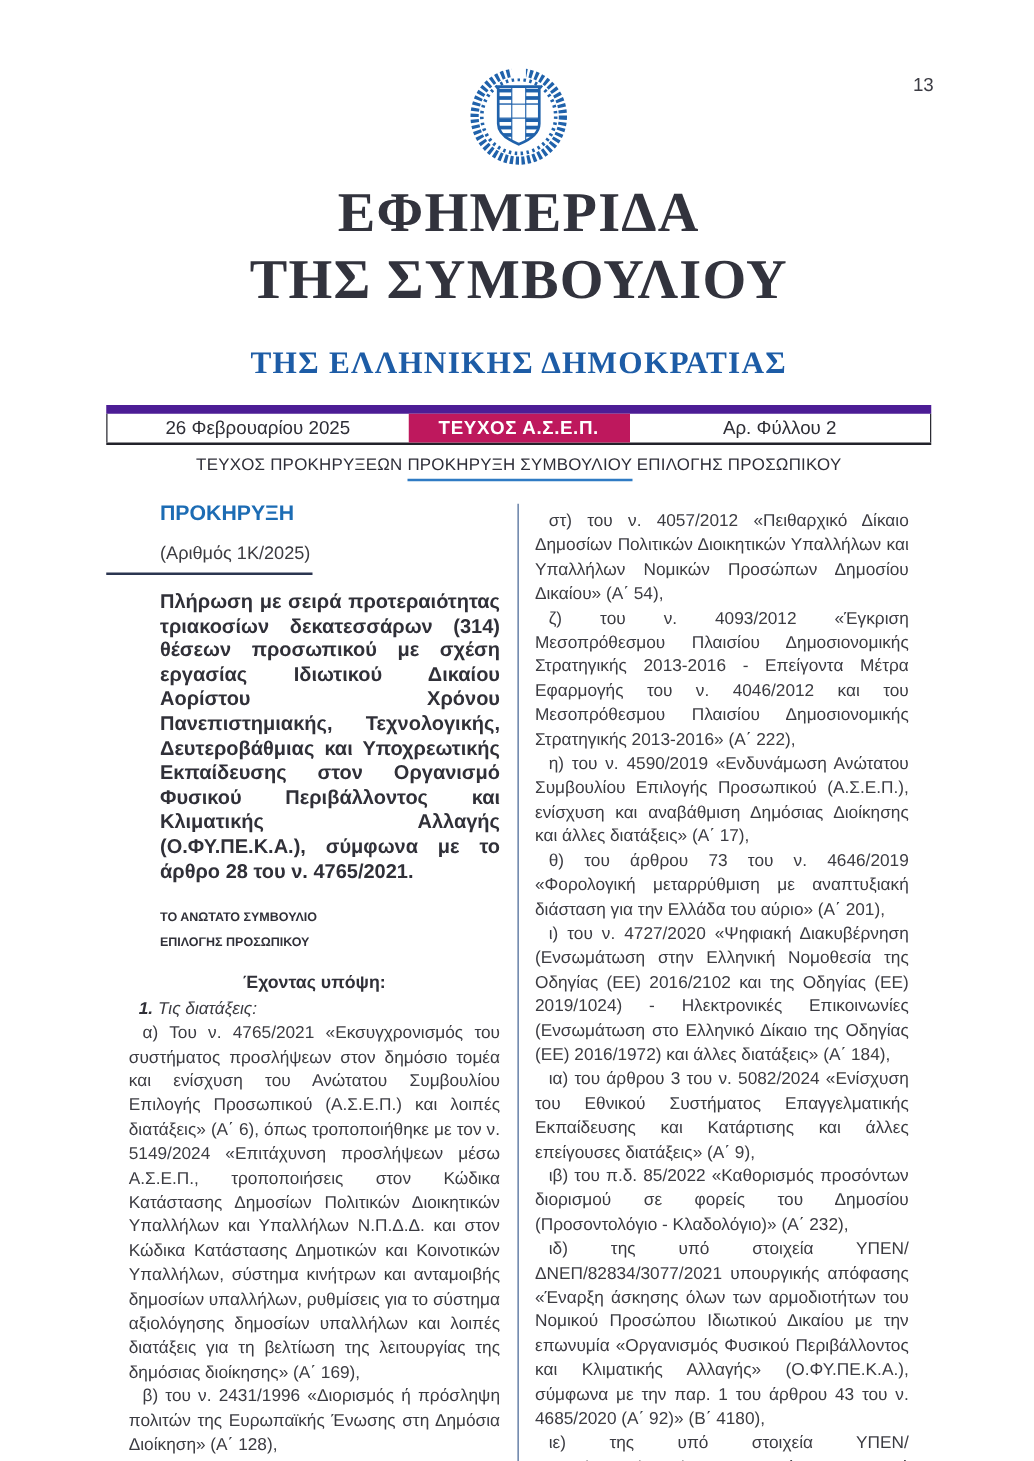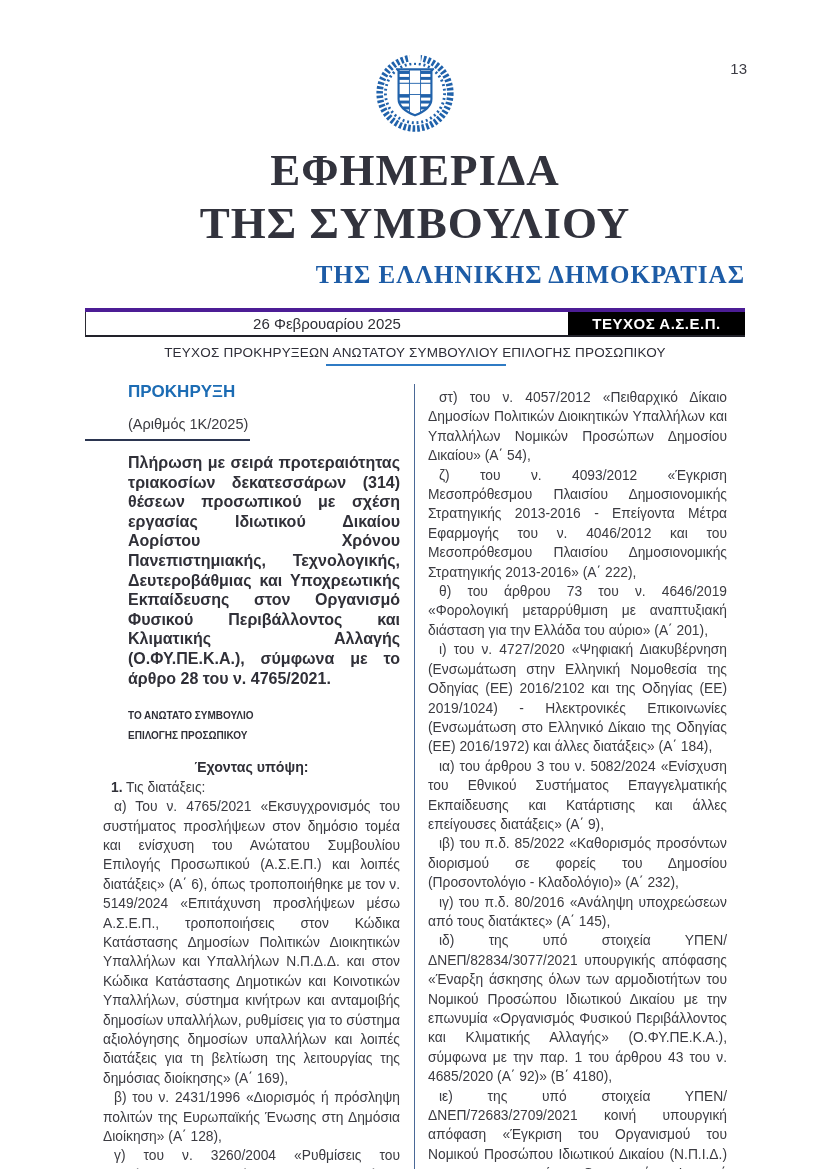--- a/index.html
+++ b/index.html
@@ -23,7 +23,7 @@
   .gov-subtitle{
     font-family:"Liberation Serif","DejaVu Serif",serif;
     font-weight:bold;color:#1d5ca6;
-    font-size:25px;line-height:26px;letter-spacing:1px;margin-top:16px;text-align:right;
+    font-size:25px;line-height:26px;letter-spacing:1px;margin-top:32px;
   }
   
   .info-bar{

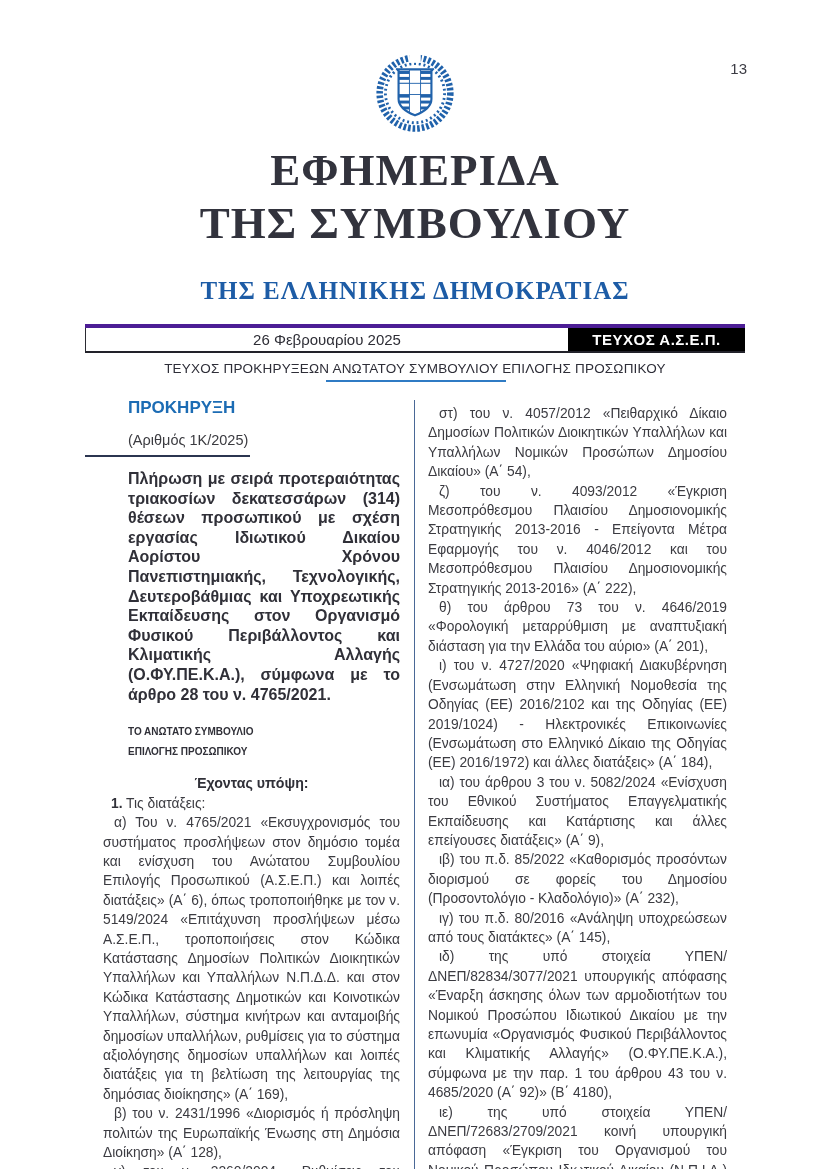--- a/index.html
+++ b/index.html
@@ -28,7 +28,7 @@
   
   .info-bar{
     width:660px;margin:20px 82px 0 85px;
-    border-top:4px solid #4c1d95;border-bottom:2px solid #22222a;
+    border-top:7px solid #4c1d95;border-bottom:2px solid #22222a;
     display:flex;align-items:stretch;height:23px;
   }
   .info-cell{

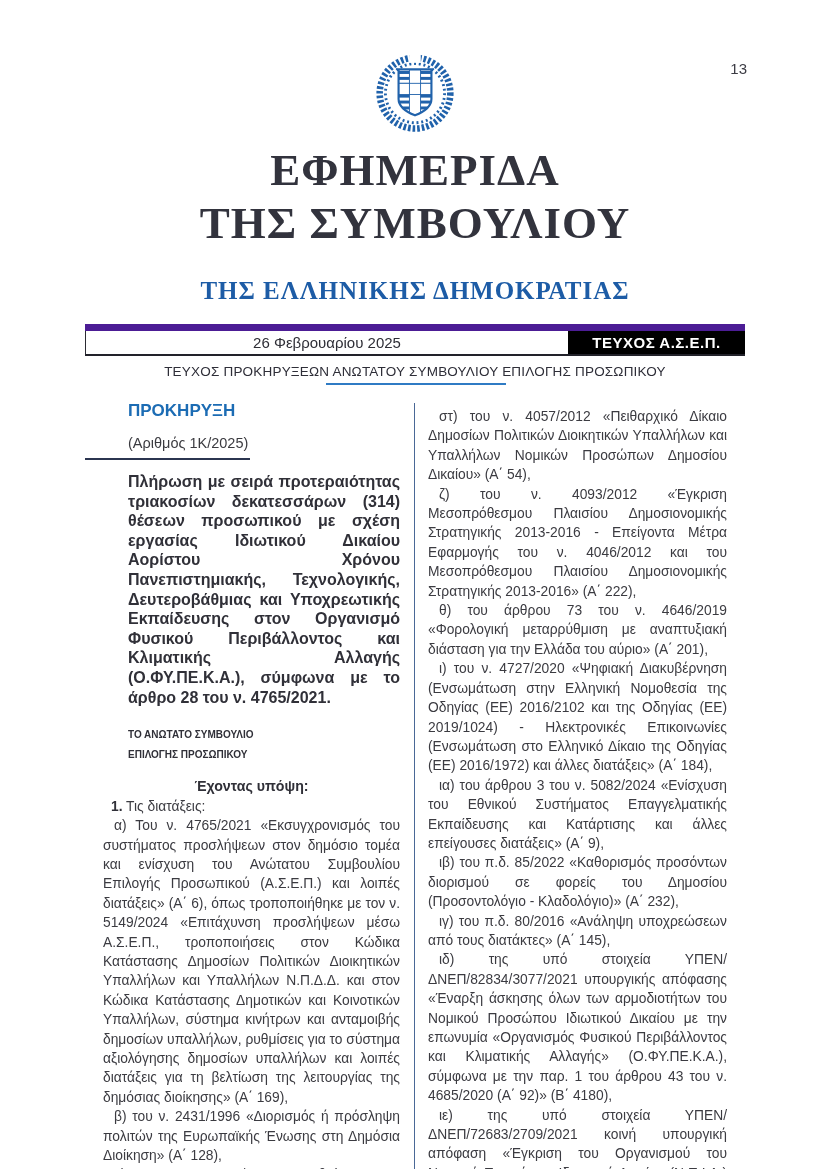--- a/index.html
+++ b/index.html
@@ -38,7 +38,7 @@
   .info-cell.left{border-left:1px solid #2b2b33;}
   .info-cell.right{border-right:1px solid #2b2b33;}
   .issue-box{
-    width:177px;background:#000000;color:#ffffff;
+    width:177px;background:#be185d;color:#ffffff;
     display:flex;align-items:center;justify-content:center;
     font-weight:bold;font-size:15px;letter-spacing:0.5px;
   }

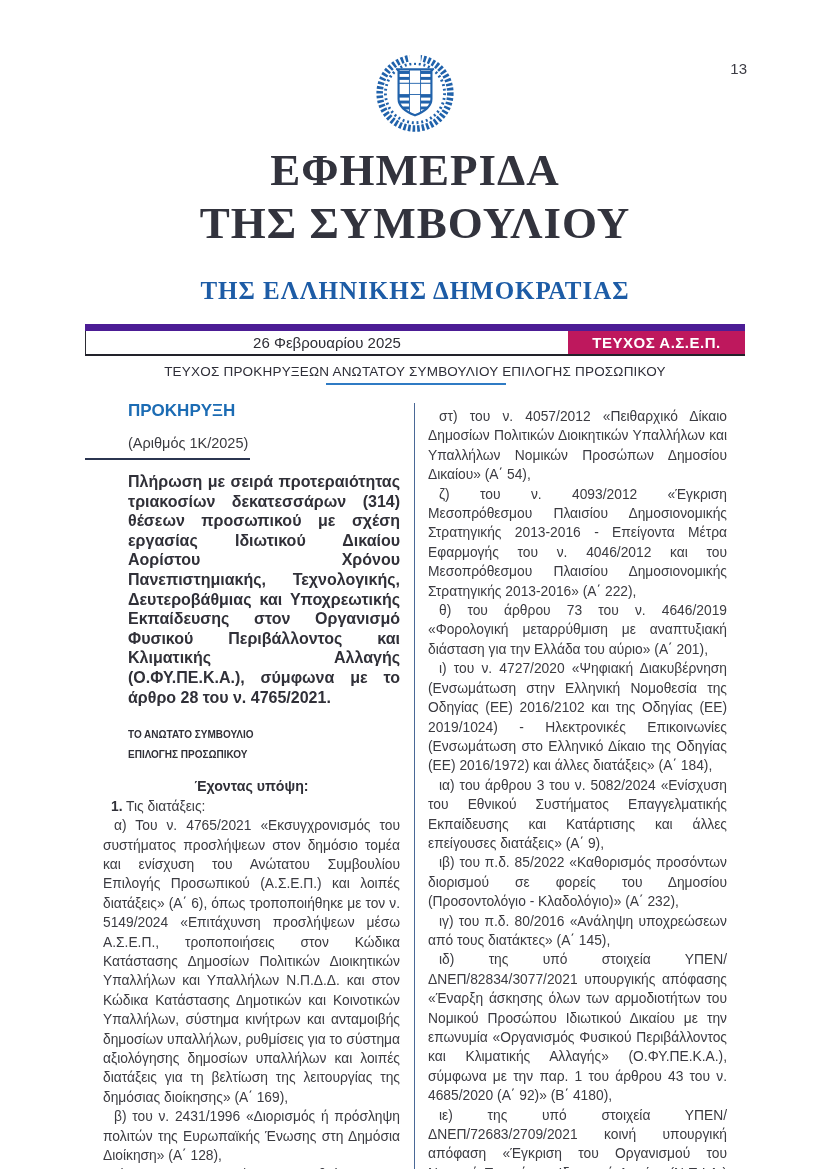--- a/index.html
+++ b/index.html
@@ -142,6 +142,7 @@
 <div class="info-bar">
   <div class="info-cell left">26 Φεβρουαρίου 2025</div>
   <div class="issue-box">ΤΕΥΧΟΣ  Α.Σ.Ε.Π.</div>
+  <div class="info-cell right">Αρ. Φύλλου 2</div>
 </div>
 
 <div class="section-title">ΤΕΥΧΟΣ ΠΡΟΚΗΡΥΞΕΩΝ ΑΝΩΤΑΤΟΥ ΣΥΜΒΟΥΛΙΟΥ ΕΠΙΛΟΓΗΣ ΠΡΟΣΩΠΙΚΟΥ</div>

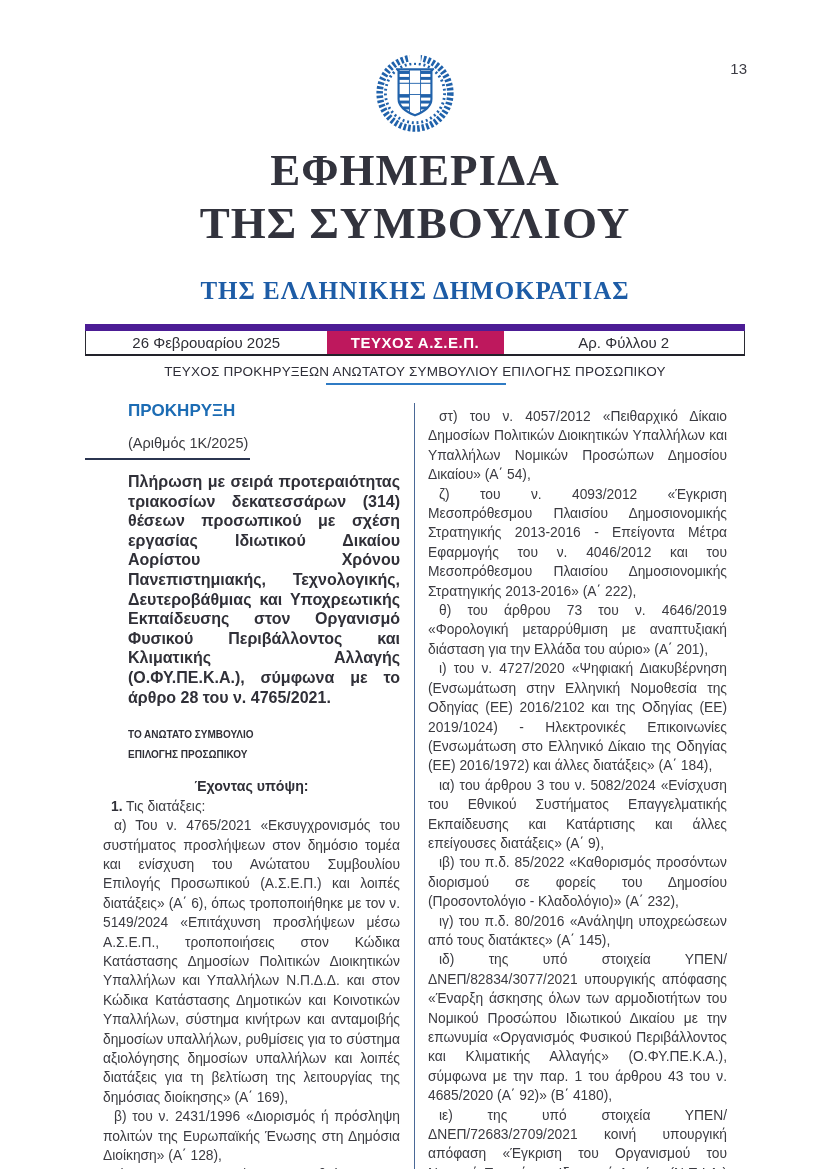--- a/index.html
+++ b/index.html
@@ -145,7 +145,7 @@
   <div class="info-cell right">Αρ. Φύλλου 2</div>
 </div>
 
-<div class="section-title">ΤΕΥΧΟΣ ΠΡΟΚΗΡΥΞΕΩΝ ΑΝΩΤΑΤΟΥ ΣΥΜΒΟΥΛΙΟΥ ΕΠΙΛΟΓΗΣ ΠΡΟΣΩΠΙΚΟΥ</div>
+<div class="section-title">ΤΕΥΧΟΣ ΠΡΟΚΗΡΥΞΕΩΝ ΠΡΟΚΗΡΥΞΗ ΣΥΜΒΟΥΛΙΟΥ ΕΠΙΛΟΓΗΣ ΠΡΟΣΩΠΙΚΟΥ</div>
 <div class="section-rule"></div>
 
 <main class="columns">

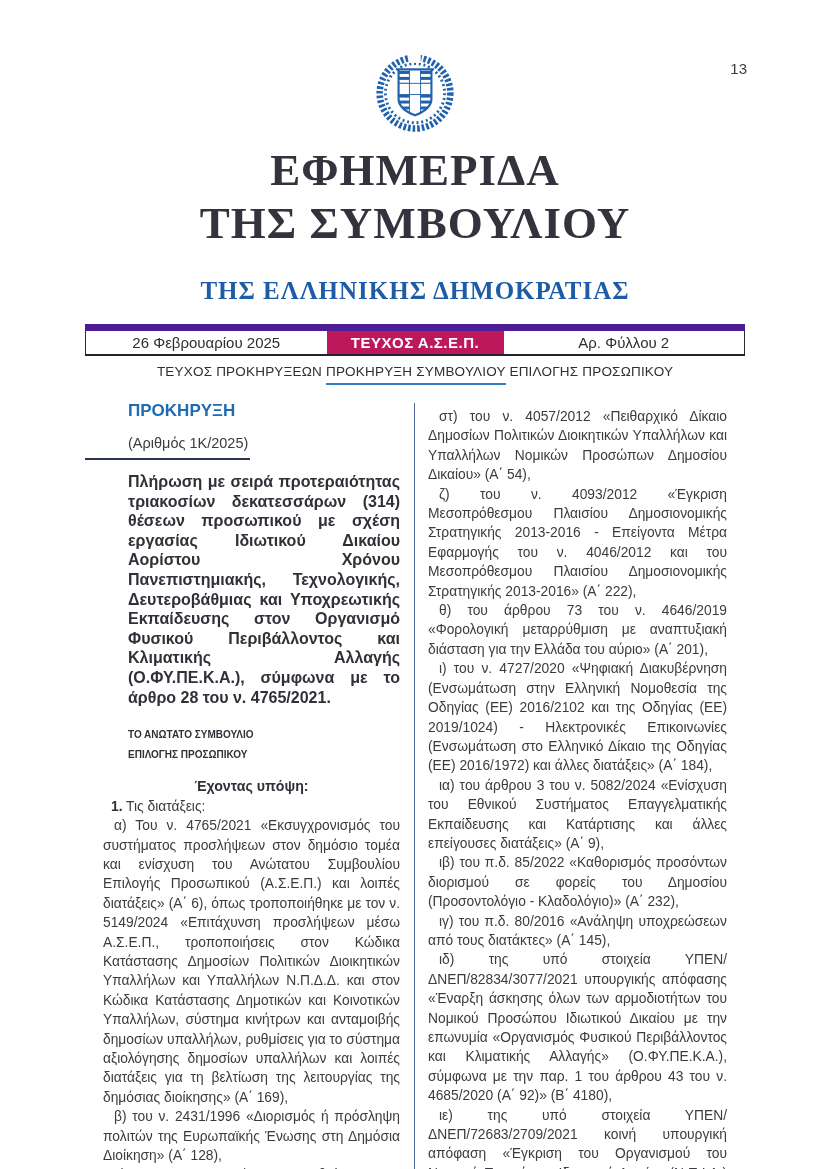--- a/index.html
+++ b/index.html
@@ -171,6 +171,7 @@
   <section class="col right">
     <p class="body-par">στ) του ν. 4057/2012 «Πειθαρχικό Δίκαιο Δημοσίων Πολιτικών Διοικητικών Υπαλλήλων και Υπαλλήλων Νομικών Προσώπων Δημοσίου Δικαίου» (Α΄ 54),</p>
     <p class="body-par">ζ) του ν. 4093/2012 «Έγκριση Μεσοπρόθεσμου Πλαισίου Δημοσιονομικής Στρατηγικής 2013-2016 - Επείγοντα Μέτρα Εφαρμογής του ν. 4046/2012 και του Μεσοπρόθεσμου Πλαισίου Δημοσιονομικής Στρατηγικής 2013-2016» (Α΄ 222),</p>
+    <p class="body-par">η) του ν. 4590/2019 «Ενδυνάμωση Ανώτατου Συμβουλίου Επιλογής Προσωπικού (Α.Σ.Ε.Π.), ενίσχυση και αναβάθμιση Δημόσιας Διοίκησης και άλλες διατάξεις» (Α΄ 17),</p>
     <p class="body-par">θ) του άρθρου 73 του ν. 4646/2019 «Φορολογική μεταρρύθμιση με αναπτυξιακή διάσταση για την Ελλάδα του αύριο» (Α΄ 201),</p>
     <p class="body-par">ι) του ν. 4727/2020 «Ψηφιακή Διακυβέρνηση (Ενσωμάτωση στην Ελληνική Νομοθεσία της Οδηγίας (ΕΕ) 2016/2102 και της Οδηγίας (ΕΕ) 2019/1024) - Ηλεκτρονικές Επικοινωνίες (Ενσωμάτωση στο Ελληνικό Δίκαιο της Οδηγίας (ΕΕ) 2016/1972) και άλλες διατάξεις» (Α΄ 184),</p>
     <p class="body-par">ια) του άρθρου 3 του ν. 5082/2024 «Ενίσχυση του Εθνικού Συστήματος Επαγγελματικής Εκπαίδευσης και Κατάρτισης και άλλες επείγουσες διατάξεις» (Α΄ 9),</p>

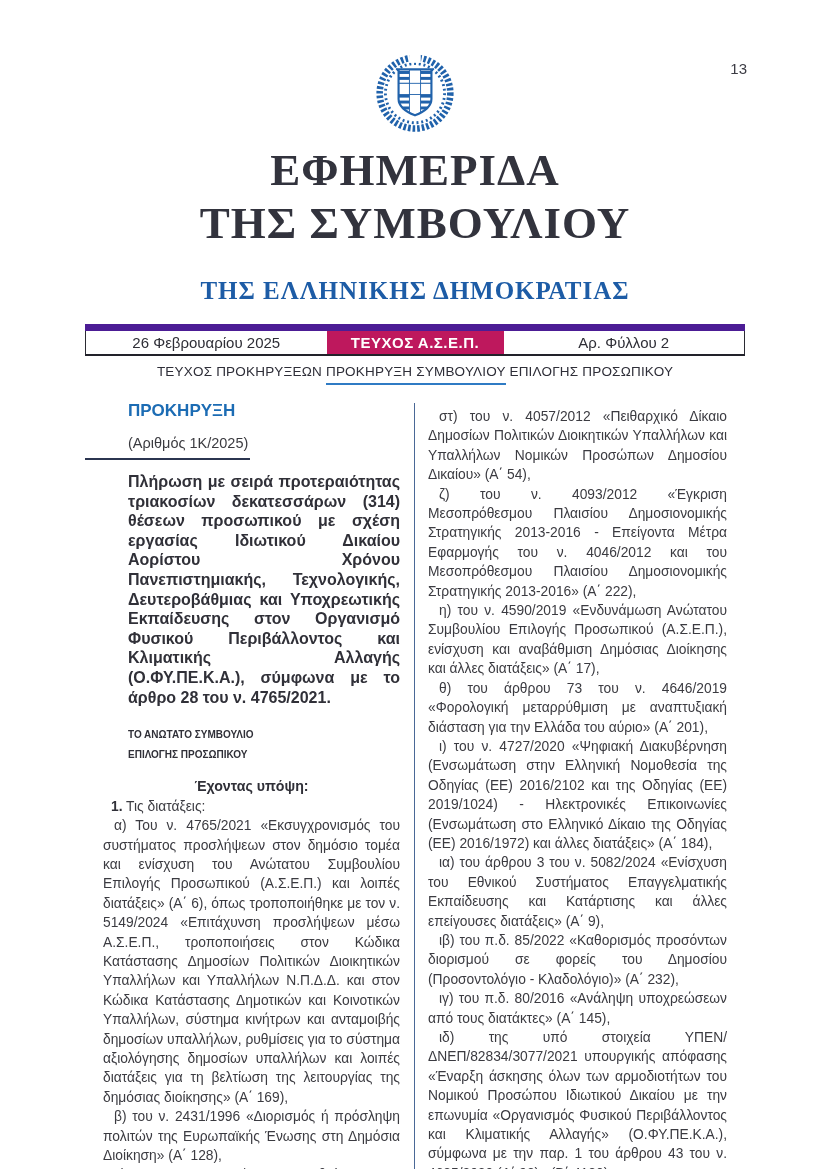--- a/index.html
+++ b/index.html
@@ -94,7 +94,7 @@
     margin-top:13px !important;font-weight:bold;font-size:14.2px;
     line-height:19.4px;color:#303038;text-align:center;
   }
-  .list-intro{font-size:13.8px;line-height:19.4px;text-indent:8px;}
+  .list-intro{font-size:13.8px;line-height:19.4px;text-indent:8px;font-style:italic;}
   .list-intro b{color:#303038;}
 </style>
 </head>

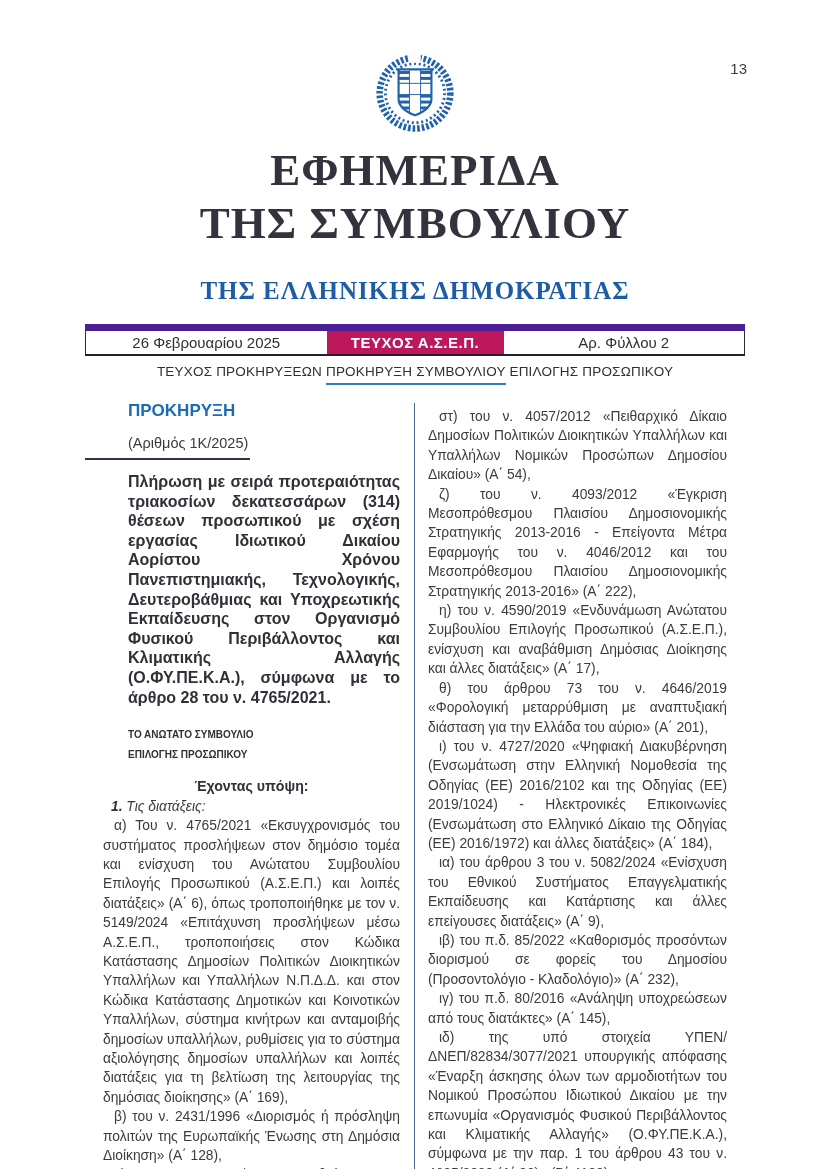--- a/index.html
+++ b/index.html
@@ -176,7 +176,6 @@
     <p class="body-par">ι) του ν. 4727/2020 «Ψηφιακή Διακυβέρνηση (Ενσωμάτωση στην Ελληνική Νομοθεσία της Οδηγίας (ΕΕ) 2016/2102 και της Οδηγίας (ΕΕ) 2019/1024) - Ηλεκτρονικές Επικοινωνίες (Ενσωμάτωση στο Ελληνικό Δίκαιο της Οδηγίας (ΕΕ) 2016/1972) και άλλες διατάξεις» (Α΄ 184),</p>
     <p class="body-par">ια) του άρθρου 3 του ν. 5082/2024 «Ενίσχυση του Εθνικού Συστήματος Επαγγελματικής Εκπαίδευσης και Κατάρτισης και άλλες επείγουσες διατάξεις» (Α΄ 9),</p>
     <p class="body-par">ιβ) του π.δ. 85/2022 «Καθορισμός προσόντων διορισμού σε φορείς του Δημοσίου (Προσοντολόγιο - Κλαδολόγιο)» (Α΄ 232),</p>
-    <p class="body-par">ιγ) του π.δ. 80/2016 «Ανάληψη υποχρεώσεων από τους διατάκτες» (Α΄ 145),</p>
     <p class="body-par">ιδ) της υπό στοιχεία ΥΠΕΝ/ΔΝΕΠ/82834/3077/2021 υπουργικής απόφασης «Έναρξη άσκησης όλων των αρμοδιοτήτων του Νομικού Προσώπου Ιδιωτικού Δικαίου με την επωνυμία «Οργανισμός Φυσικού Περιβάλλοντος και Κλιματικής Αλλαγής» (Ο.ΦΥ.ΠΕ.Κ.Α.), σύμφωνα με την παρ. 1 του άρθρου 43 του ν. 4685/2020 (Α΄ 92)» (Β΄ 4180),</p>
     <p class="body-par">ιε) της υπό στοιχεία ΥΠΕΝ/ΔΝΕΠ/72683/2709/2021 κοινή υπουργική απόφαση «Έγκριση του Οργανισμού του Νομικού Προσώπου Ιδιωτικού Δικαίου (Ν.Π.Ι.Δ.) με την επωνυμία «Οργανισμός Φυσικού Περιβάλλοντος και Κλιματικής Αλλαγής (Ο.ΦΥ.ΠΕ.Κ.Α.)» (Β΄ 4768),</p>
   </section>

